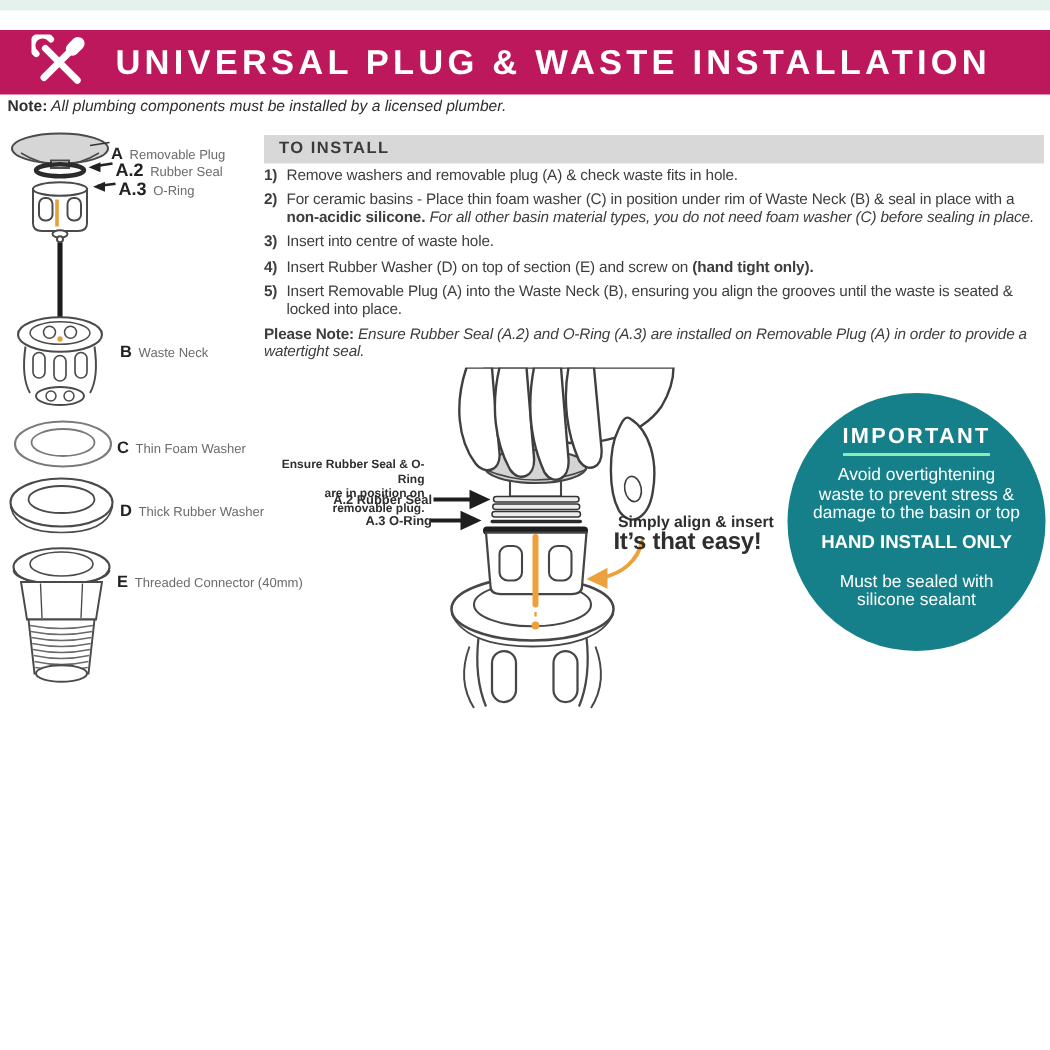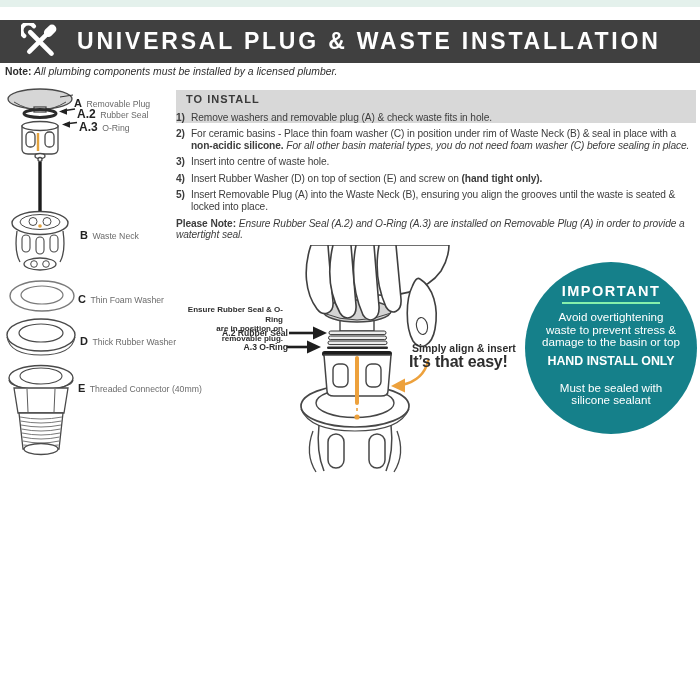--- a/index.html
+++ b/index.html
@@ -9,7 +9,7 @@
 
   .top-strip { position:absolute; left:0; top:0; width:700px; height:7px; background:#e4f1ec; }
 
-  .banner { position:absolute; left:0; top:20px; width:700px; height:43px; background:#404040;
+  .banner { position:absolute; left:0; top:20px; width:700px; height:43px; background:#be185d;
             display:flex; align-items:center; }
   .banner svg { margin-left:21px; flex:0 0 auto; }
   .banner h1 { font-size:23px; font-weight:bold; color:#ffffff; letter-spacing:2.8px; margin-left:19px; white-space:nowrap; }

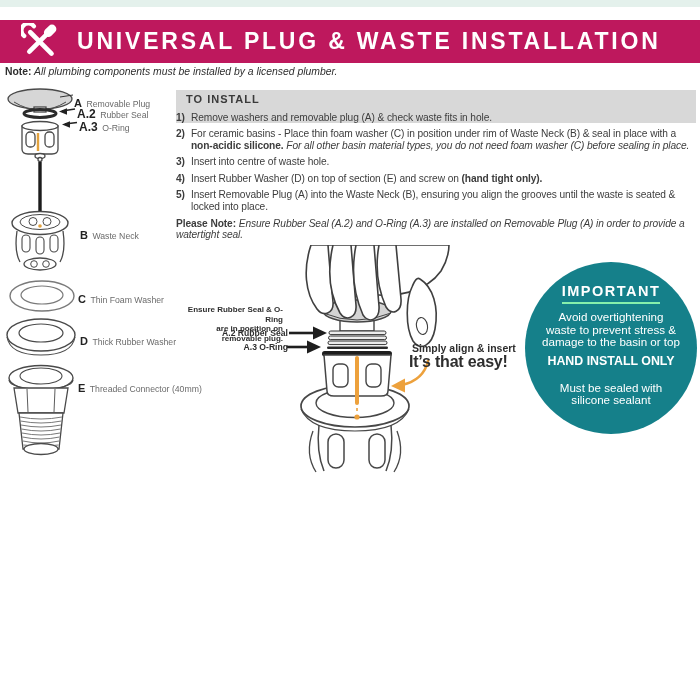--- a/index.html
+++ b/index.html
@@ -26,7 +26,7 @@
   .pn { font-size:8.7px; color:#6b6b6b; }
 
   
-  .install-bar { position:absolute; left:176px; top:90px; width:520px; height:33px; background:#d8d8d8;
+  .install-bar { position:absolute; left:176px; top:90px; width:520px; height:19px; background:#d8d8d8;
                  font-size:11px; font-weight:bold; color:#3a3a3a; letter-spacing:1px; line-height:19px; padding-left:10px; }
   .steps { position:absolute; left:176px; top:112px; width:522px; font-size:10.2px; line-height:11.8px; color:#3d3d3d; letter-spacing:-0.1px; }
   .steps p { margin:0 0 4.5px 0; padding-left:15px; }

